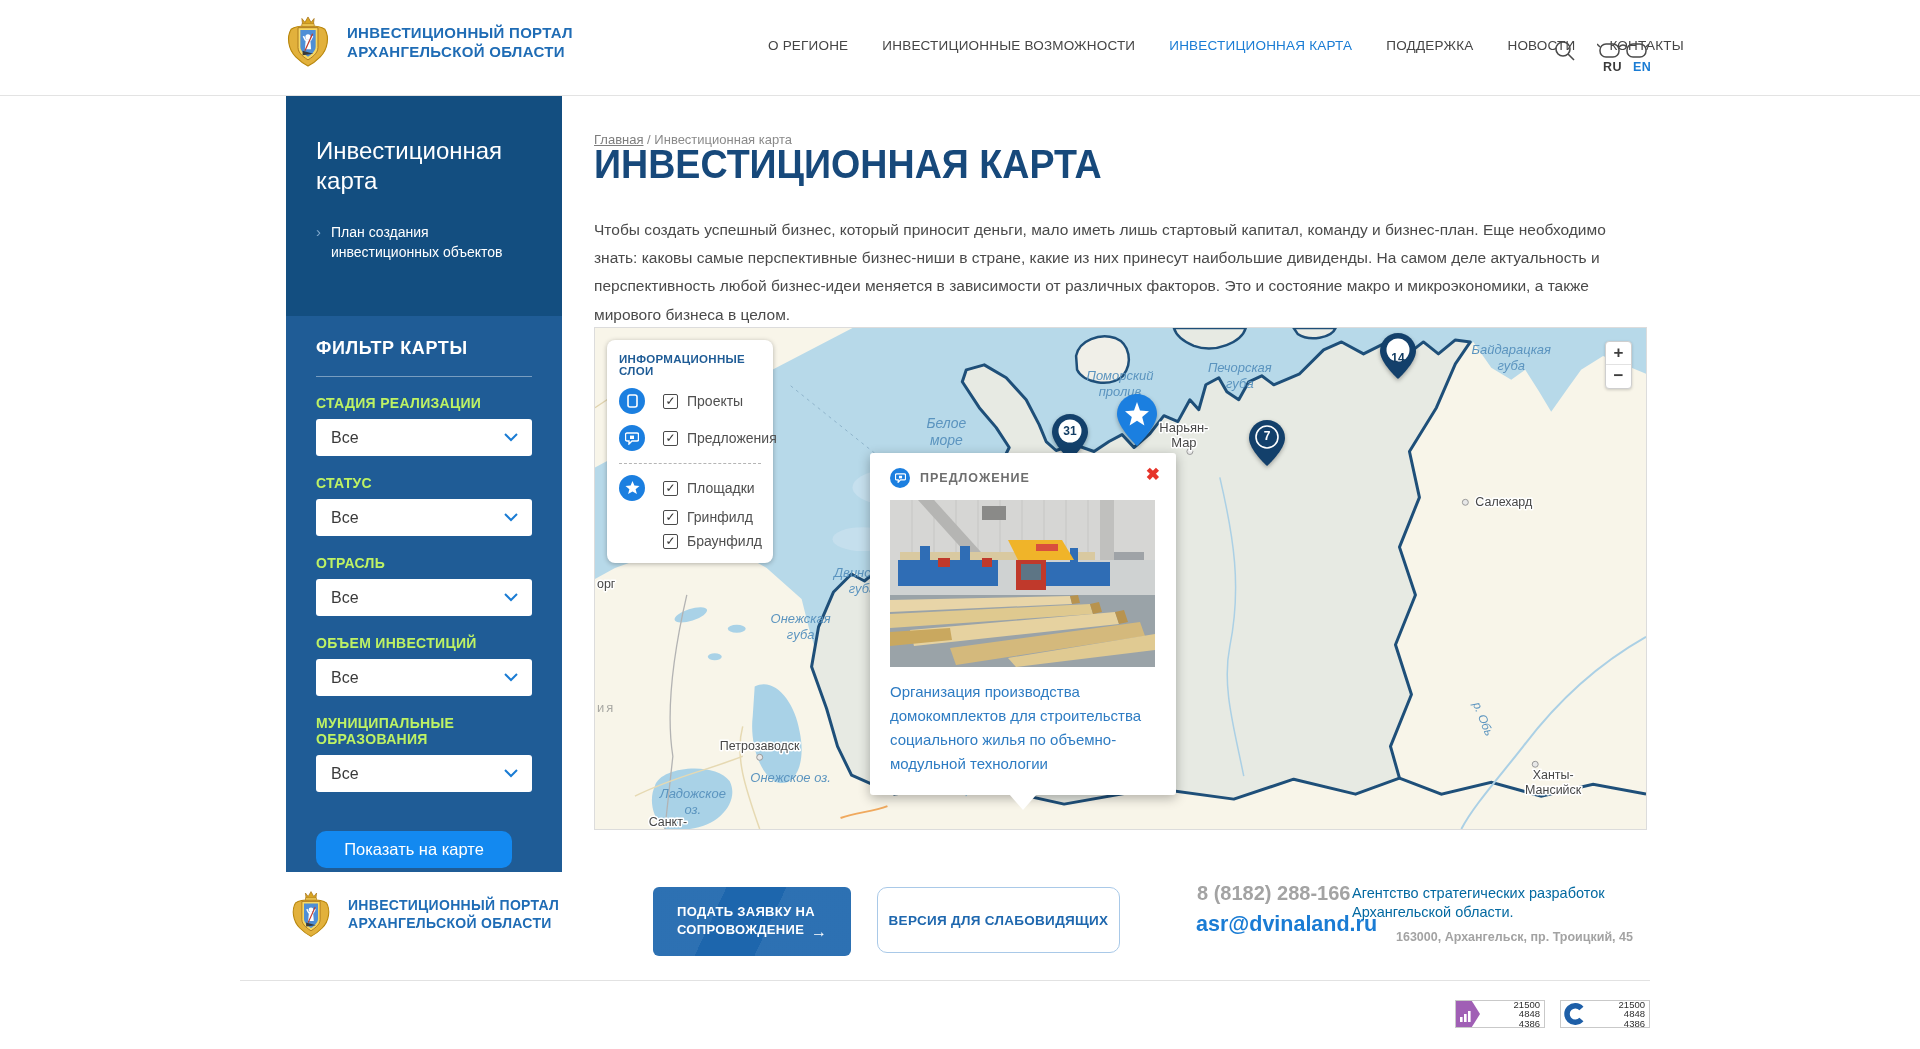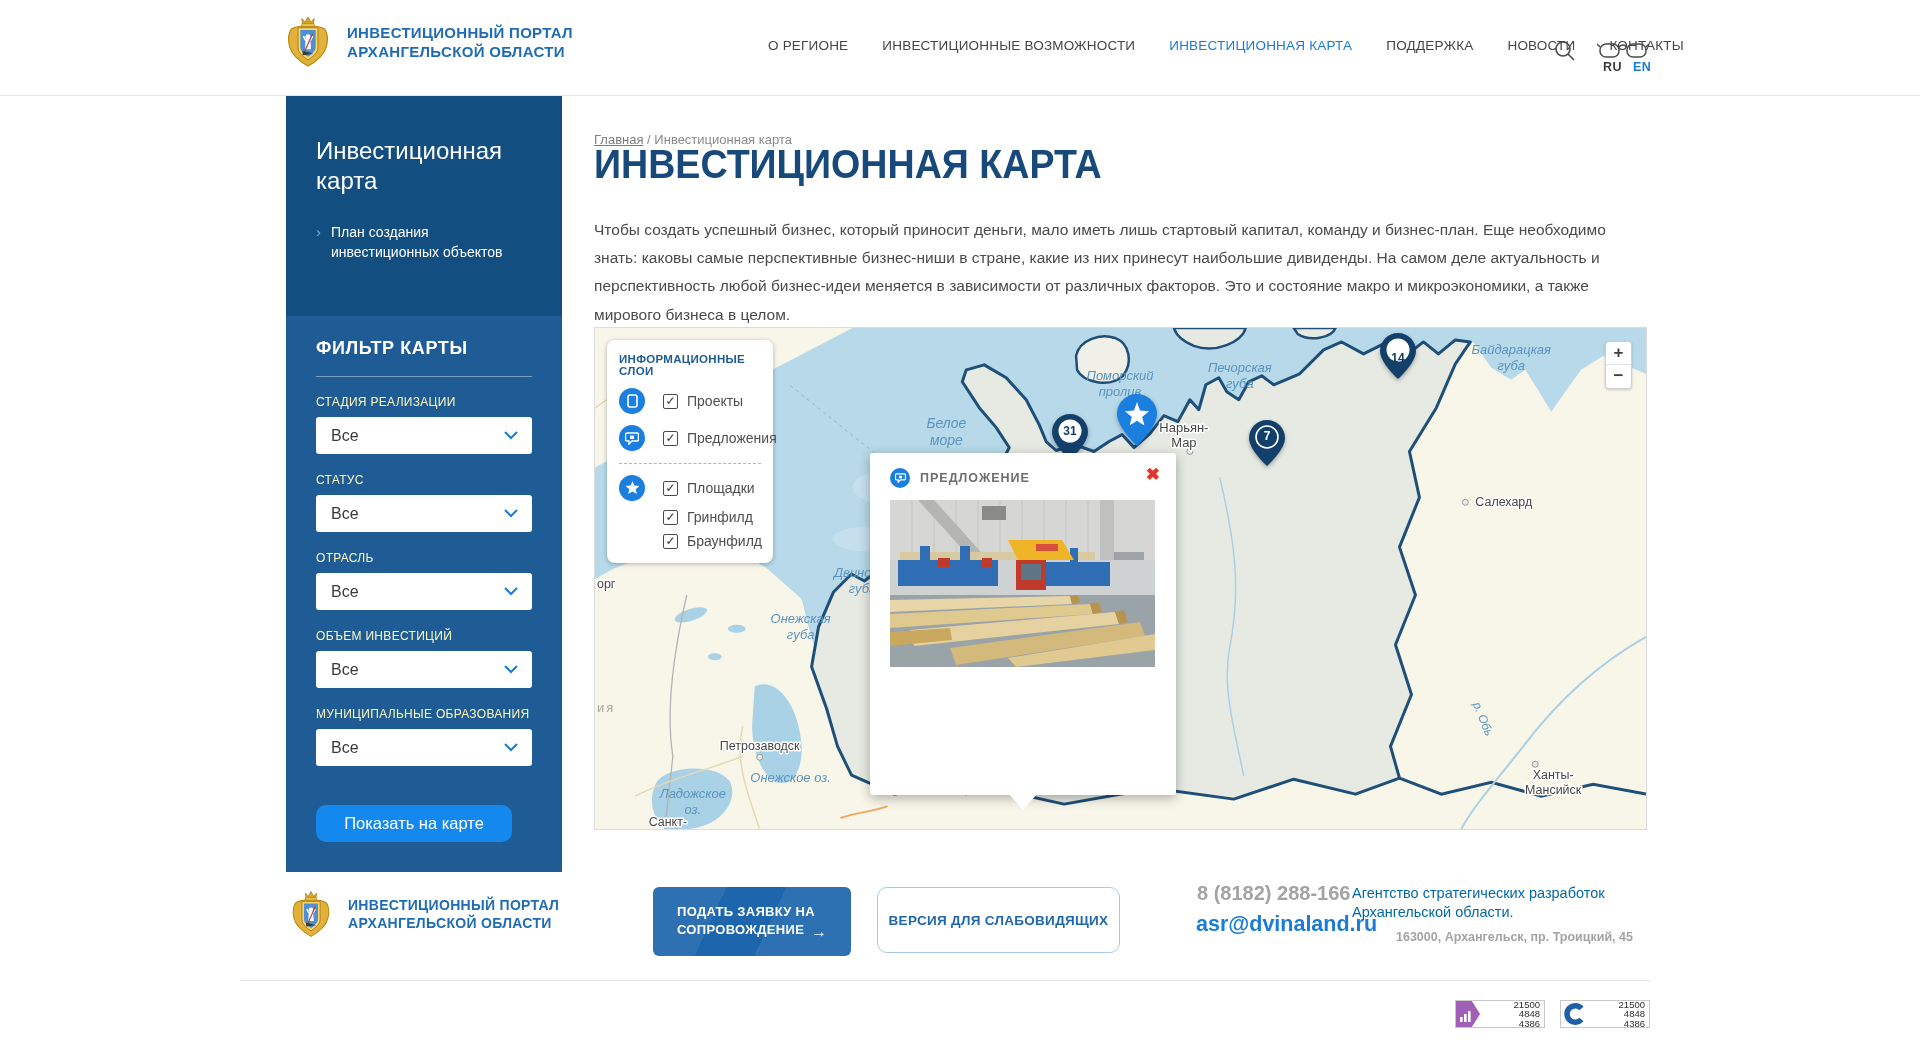--- a/index.html
+++ b/index.html
@@ -25,7 +25,7 @@
   .sidebar-filter { position:absolute; left:286px; top:316px; width:276px; height:556px; background:#1f5c96; padding:22px 30px 0 30px; color:#fff; }
   .filter-title { font-size:18px; font-weight:bold; letter-spacing:.6px; }
   .filter-divider { border-top:1px solid rgba(255,255,255,.4); margin:17px 0 18px 0; }
-  .f-label { font-size:12px; font-weight:normal; color:#fef9c3; letter-spacing:.3px; margin-bottom:8px; }
+  .f-label { font-size:14px; font-weight:bold; color:#bef264; letter-spacing:.3px; margin-bottom:8px; }
   .f-select { height:37px; background:#fff; border-radius:3px; display:flex; align-items:center; padding:0 14px 0 15px; margin-bottom:19px; cursor:pointer; }
   .f-select .val { font-size:16px; color:#3a3a3a; flex:1; }
   .show-btn { margin-top:20px; width:196px; height:37px; background:#1389f0; border:none; border-radius:10px; color:#fff; font-size:16.5px; font-family:inherit; cursor:pointer; }

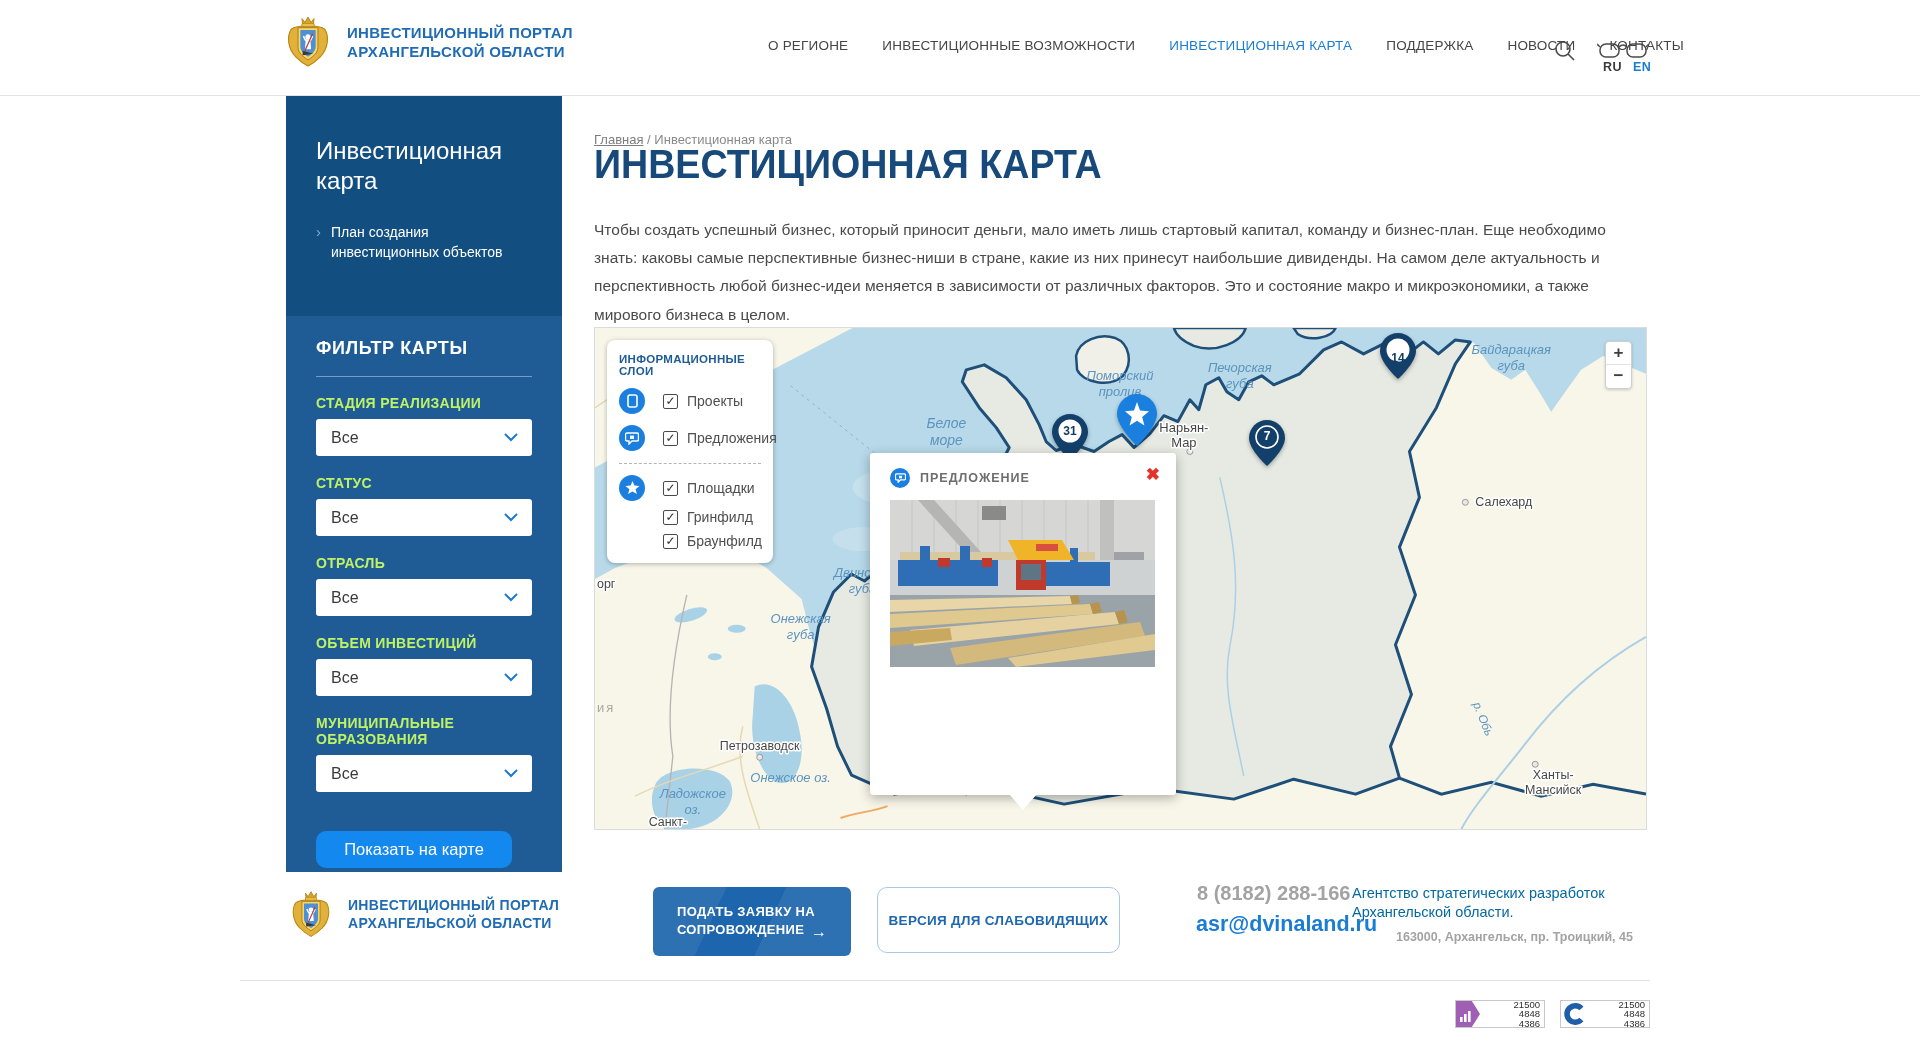--- a/index.html
+++ b/index.html
@@ -405,6 +405,7 @@
           <polygon points="225,112 229,124 238,122 234,110" fill="#b8934e"></polygon>
         </g>
       </svg>
+      <div class="popup-link">Организация производства домокомплектов для строительства социального жилья по объемно-модульной технологии</div>
       <div class="popup-tail"></div>
     </div>
   </div>

